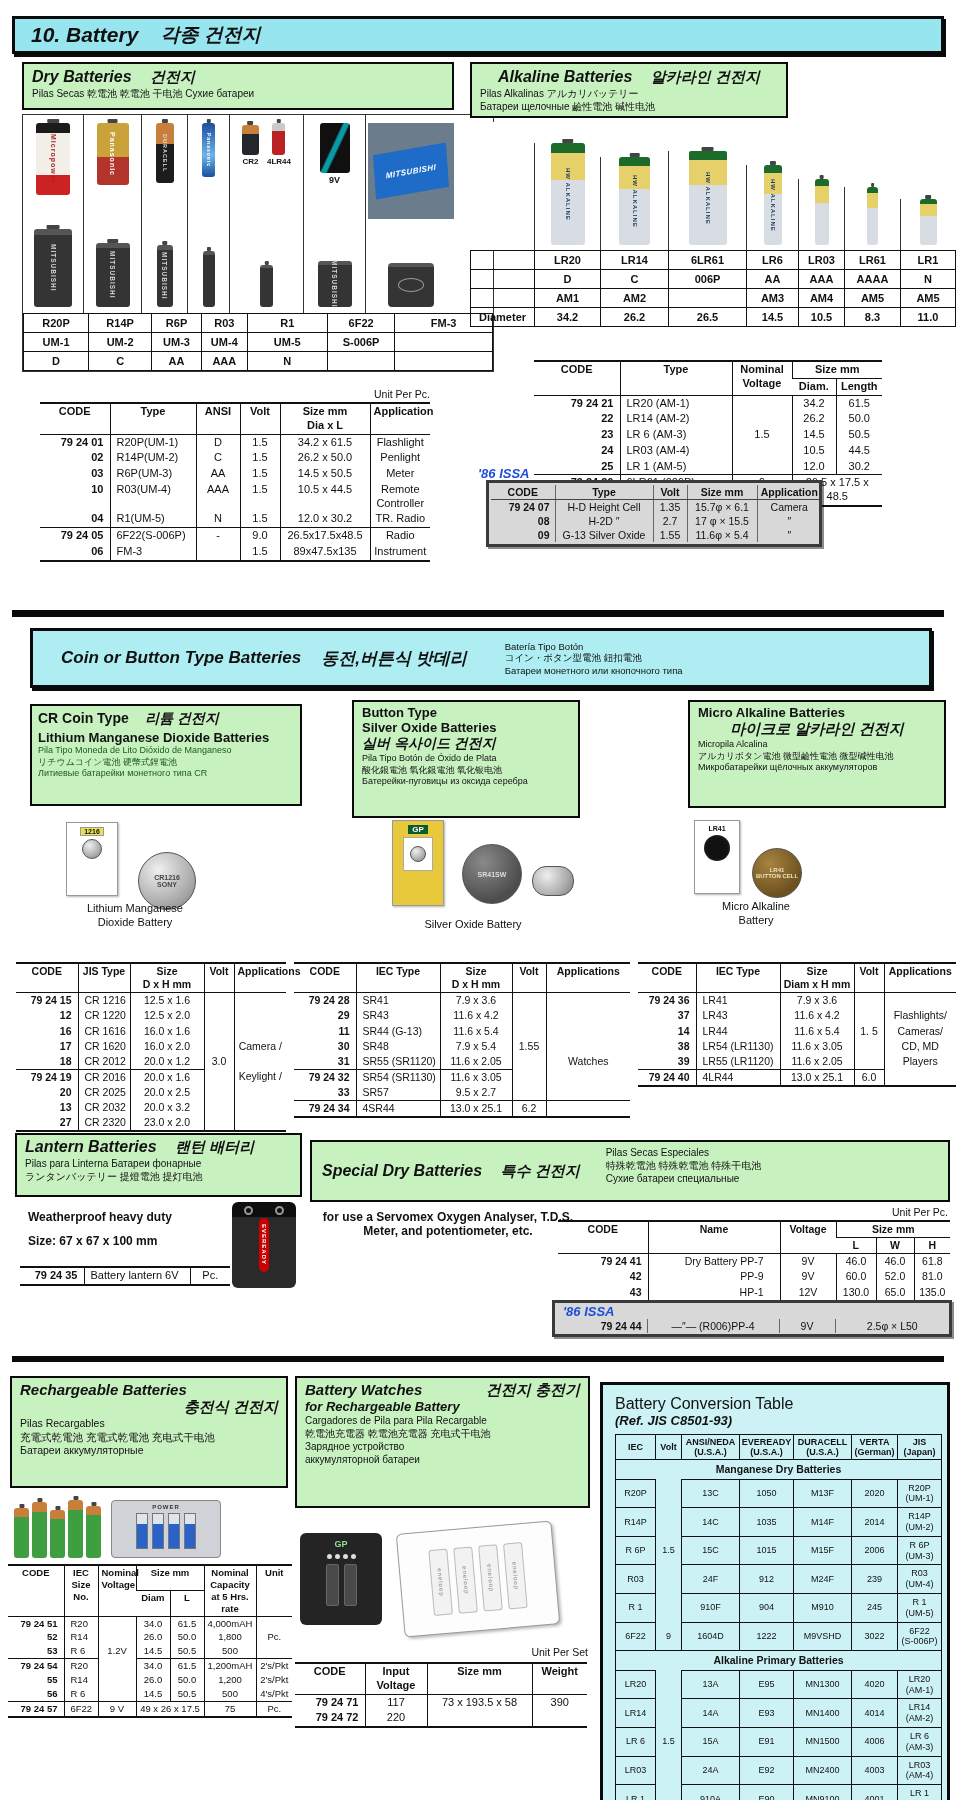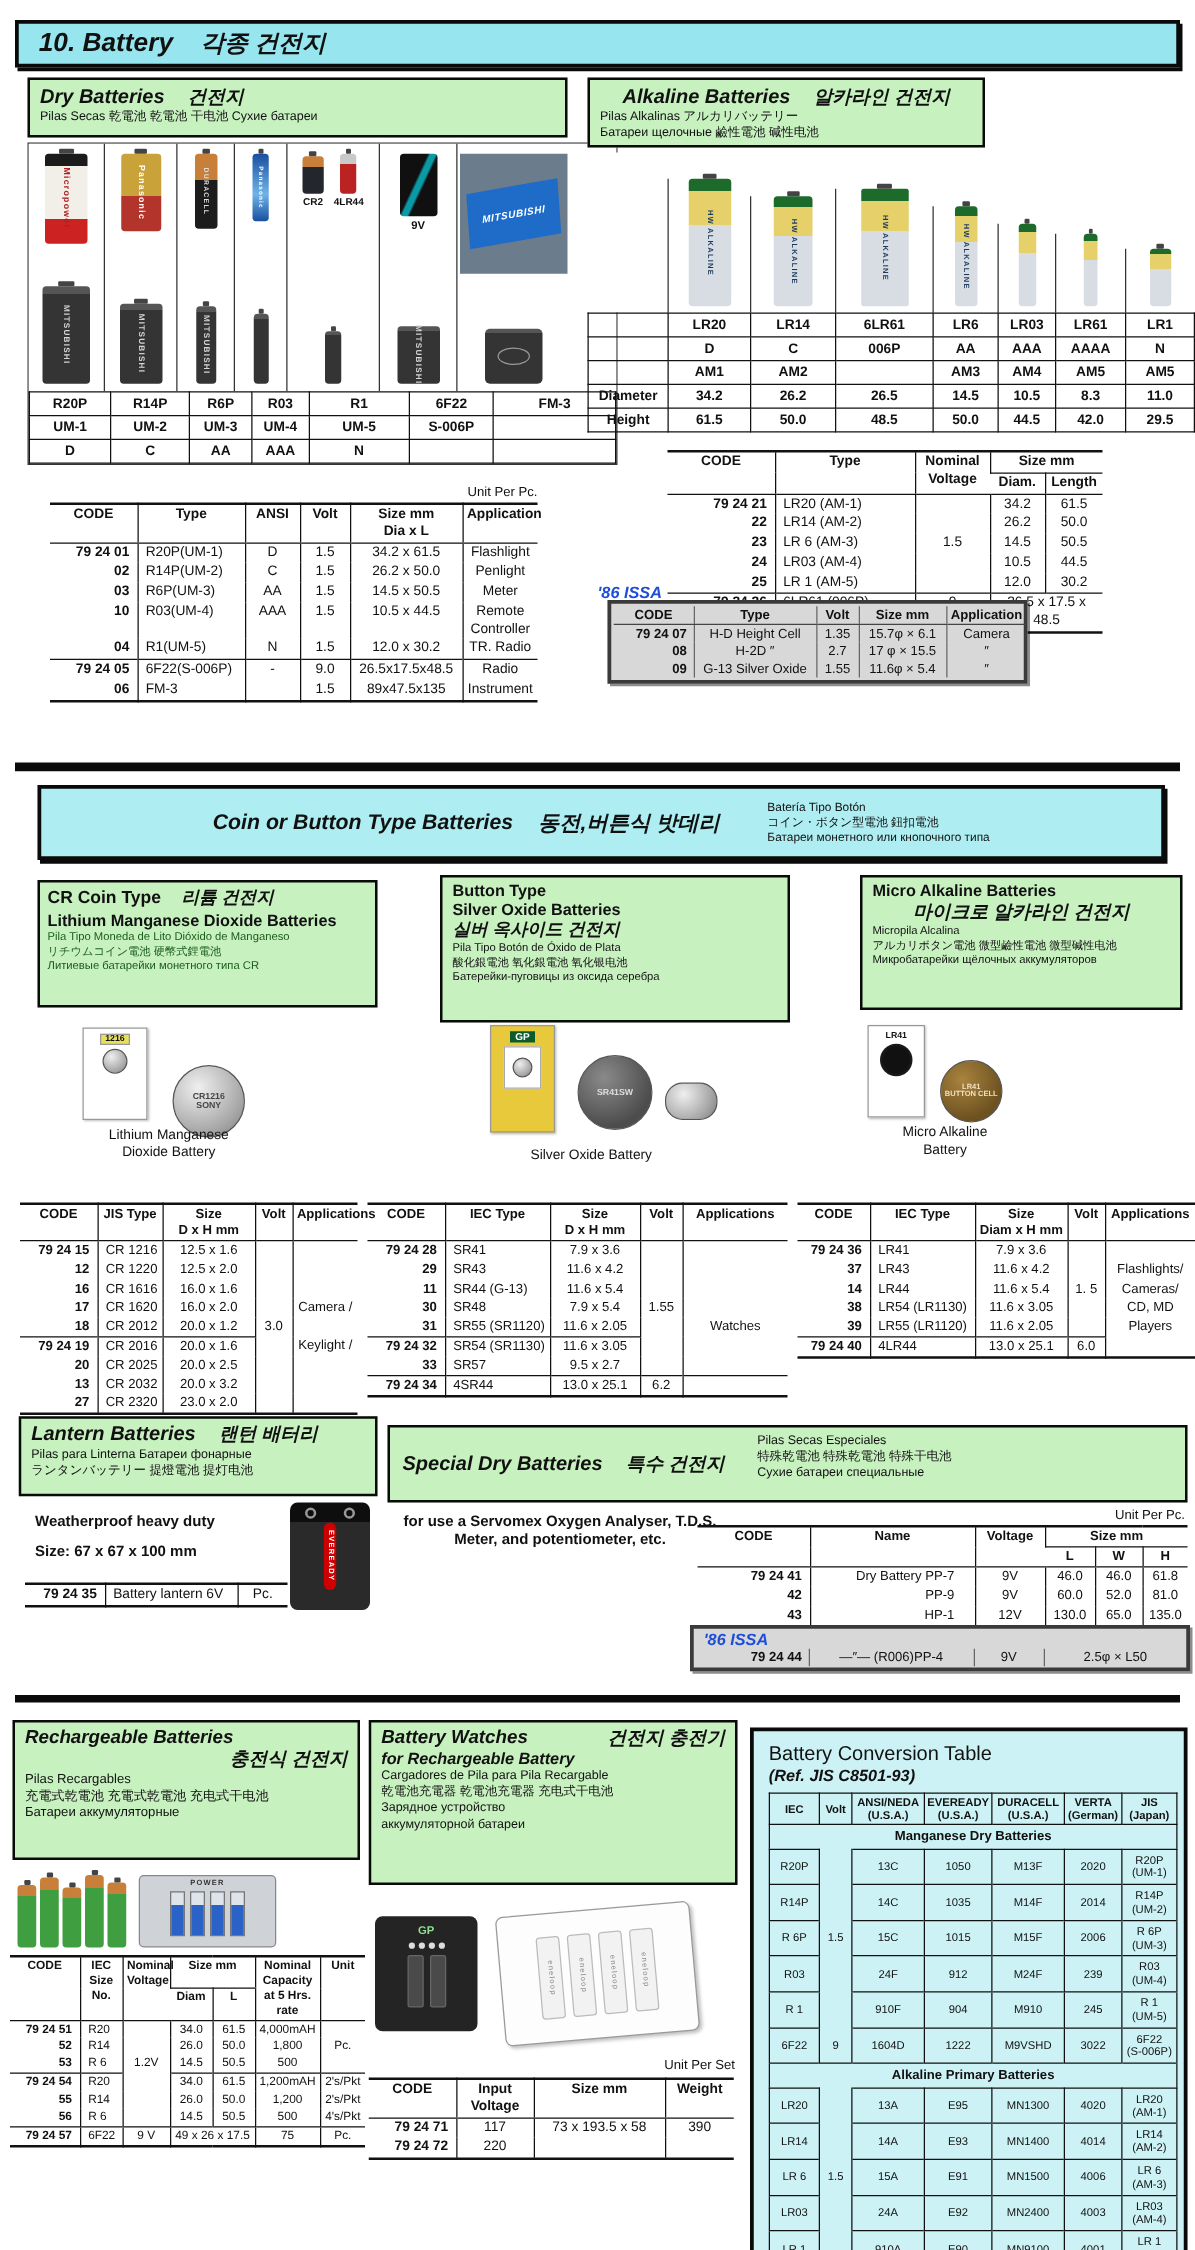--- a/index.html
+++ b/index.html
@@ -374,16 +374,6 @@
             <td>10.5</td>
             <td>8.3</td>
             <td>11.0</td>
-          </tr>
-          <tr>
-            <td>Height</td>
-            <td>61.5</td>
-            <td>50.0</td>
-            <td>48.5</td>
-            <td>50.0</td>
-            <td>44.5</td>
-            <td>42.0</td>
-            <td>29.5</td>
           </tr>
         </tbody>
     </table>

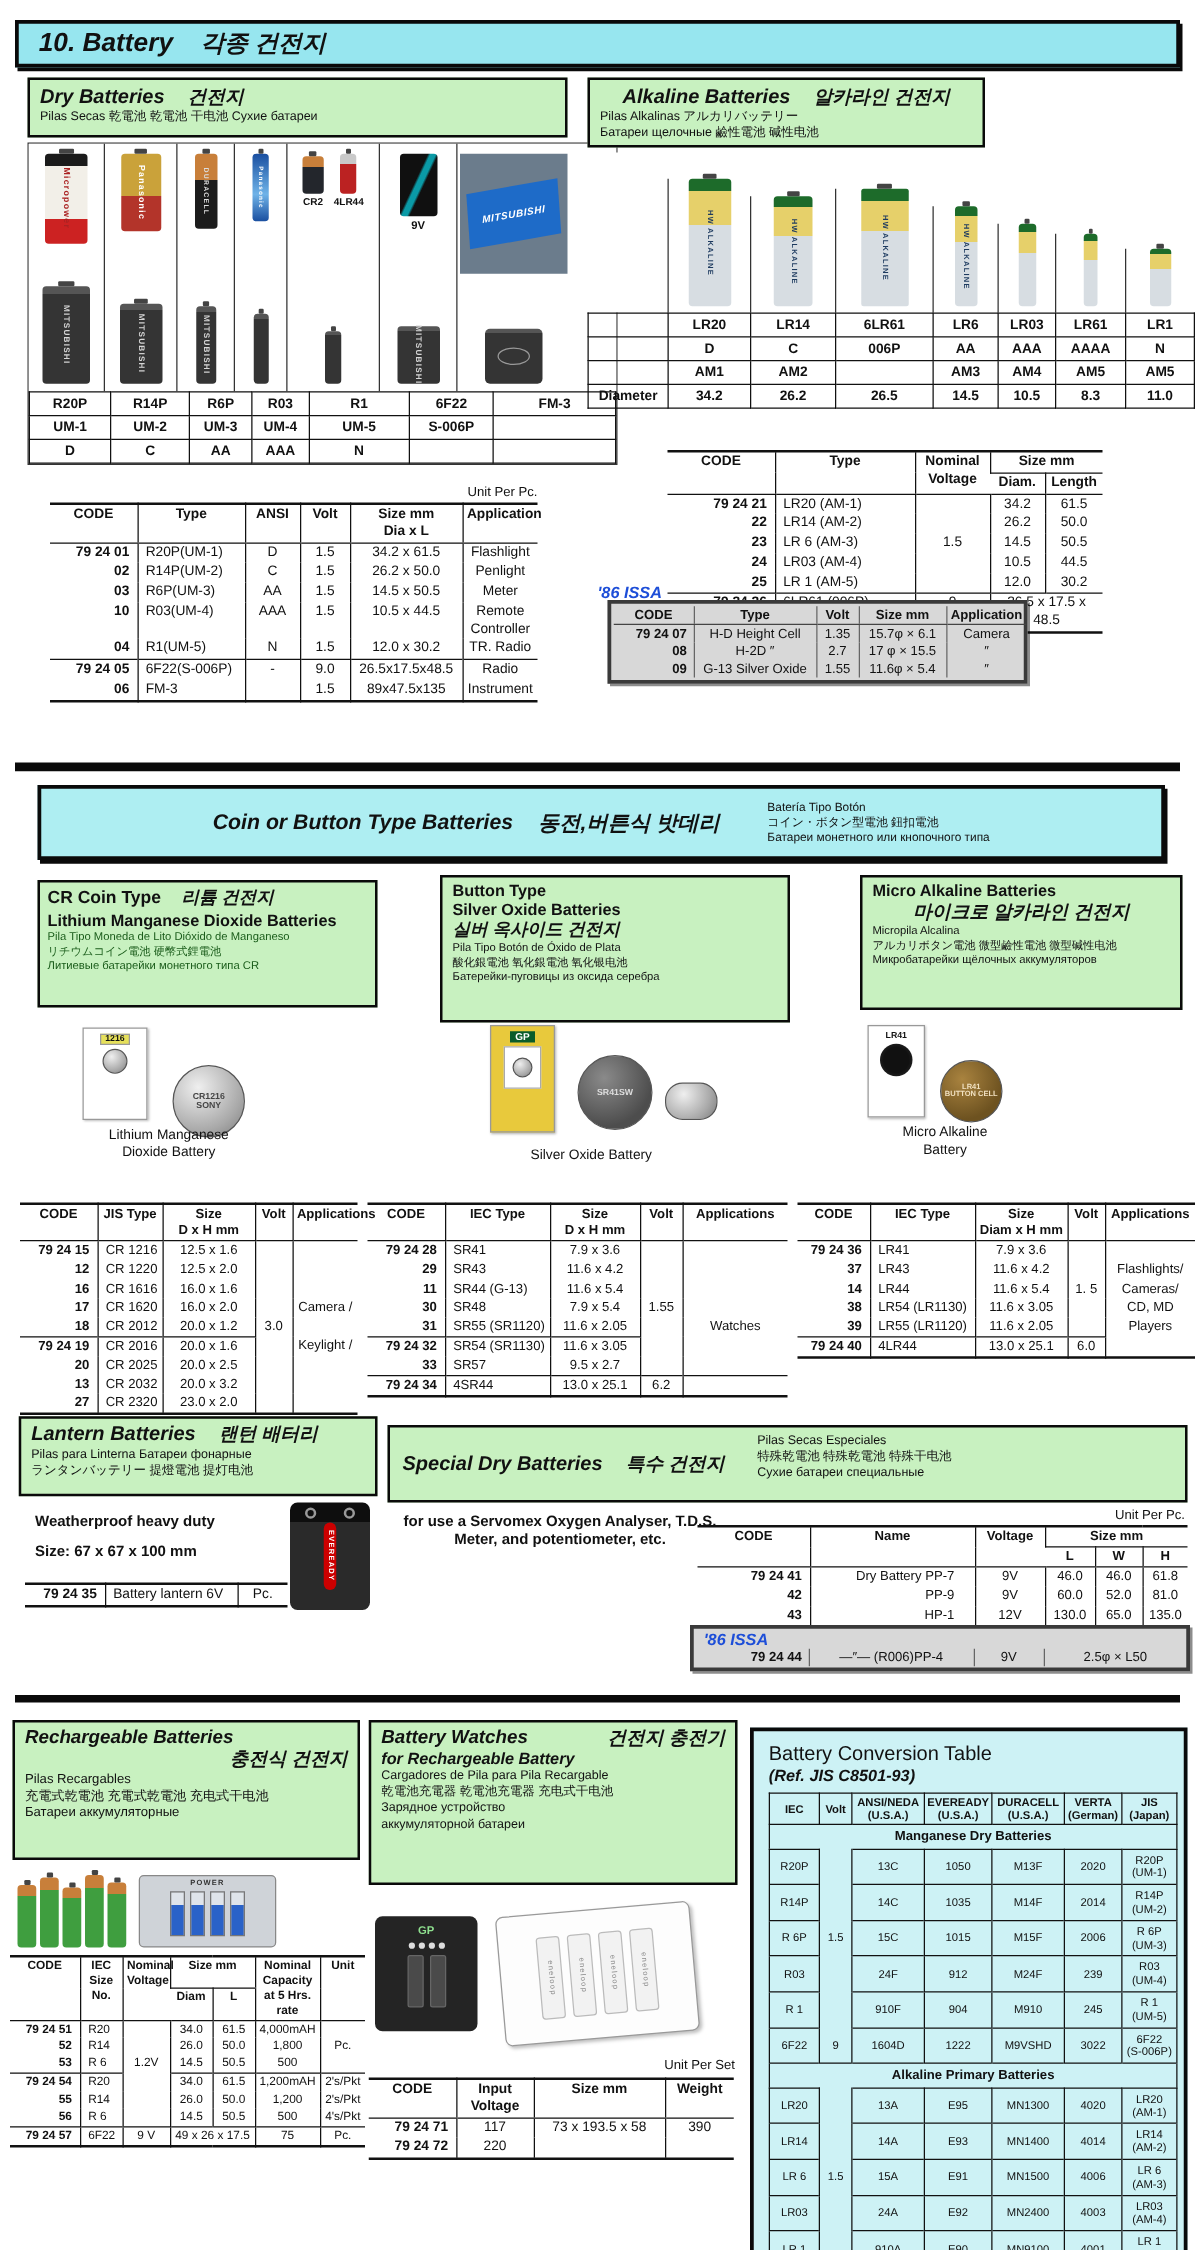--- a/index.html
+++ b/index.html
@@ -16,7 +16,7 @@
   .gbox .t1k { font-weight:bold; font-style:italic; font-size:15px; margin-left:14px; }
   .gbox .t2 { font-weight:bold; font-size:13px; }
   .gbox .sub { font-size:10px; line-height:1.3; white-space:pre-line; }
-  .cyanbar { background:#aeeef2; border:3px solid #0a0a0a; box-shadow:2px 3px 0 #0a0a0a; display:flex; padding:4px 0;justify-content:center; }
+  .cyanbar { background:#aeeef2; border:3px solid #0a0a0a; box-shadow:2px 3px 0 #0a0a0a; display:flex; padding:4px 28px; }
   .divider { background:#0a0a0a; }
   .note { font-size:10.5px; text-align:right; }
   .caption { font-size:11px; text-align:center; white-space:pre-line; line-height:1.25; }

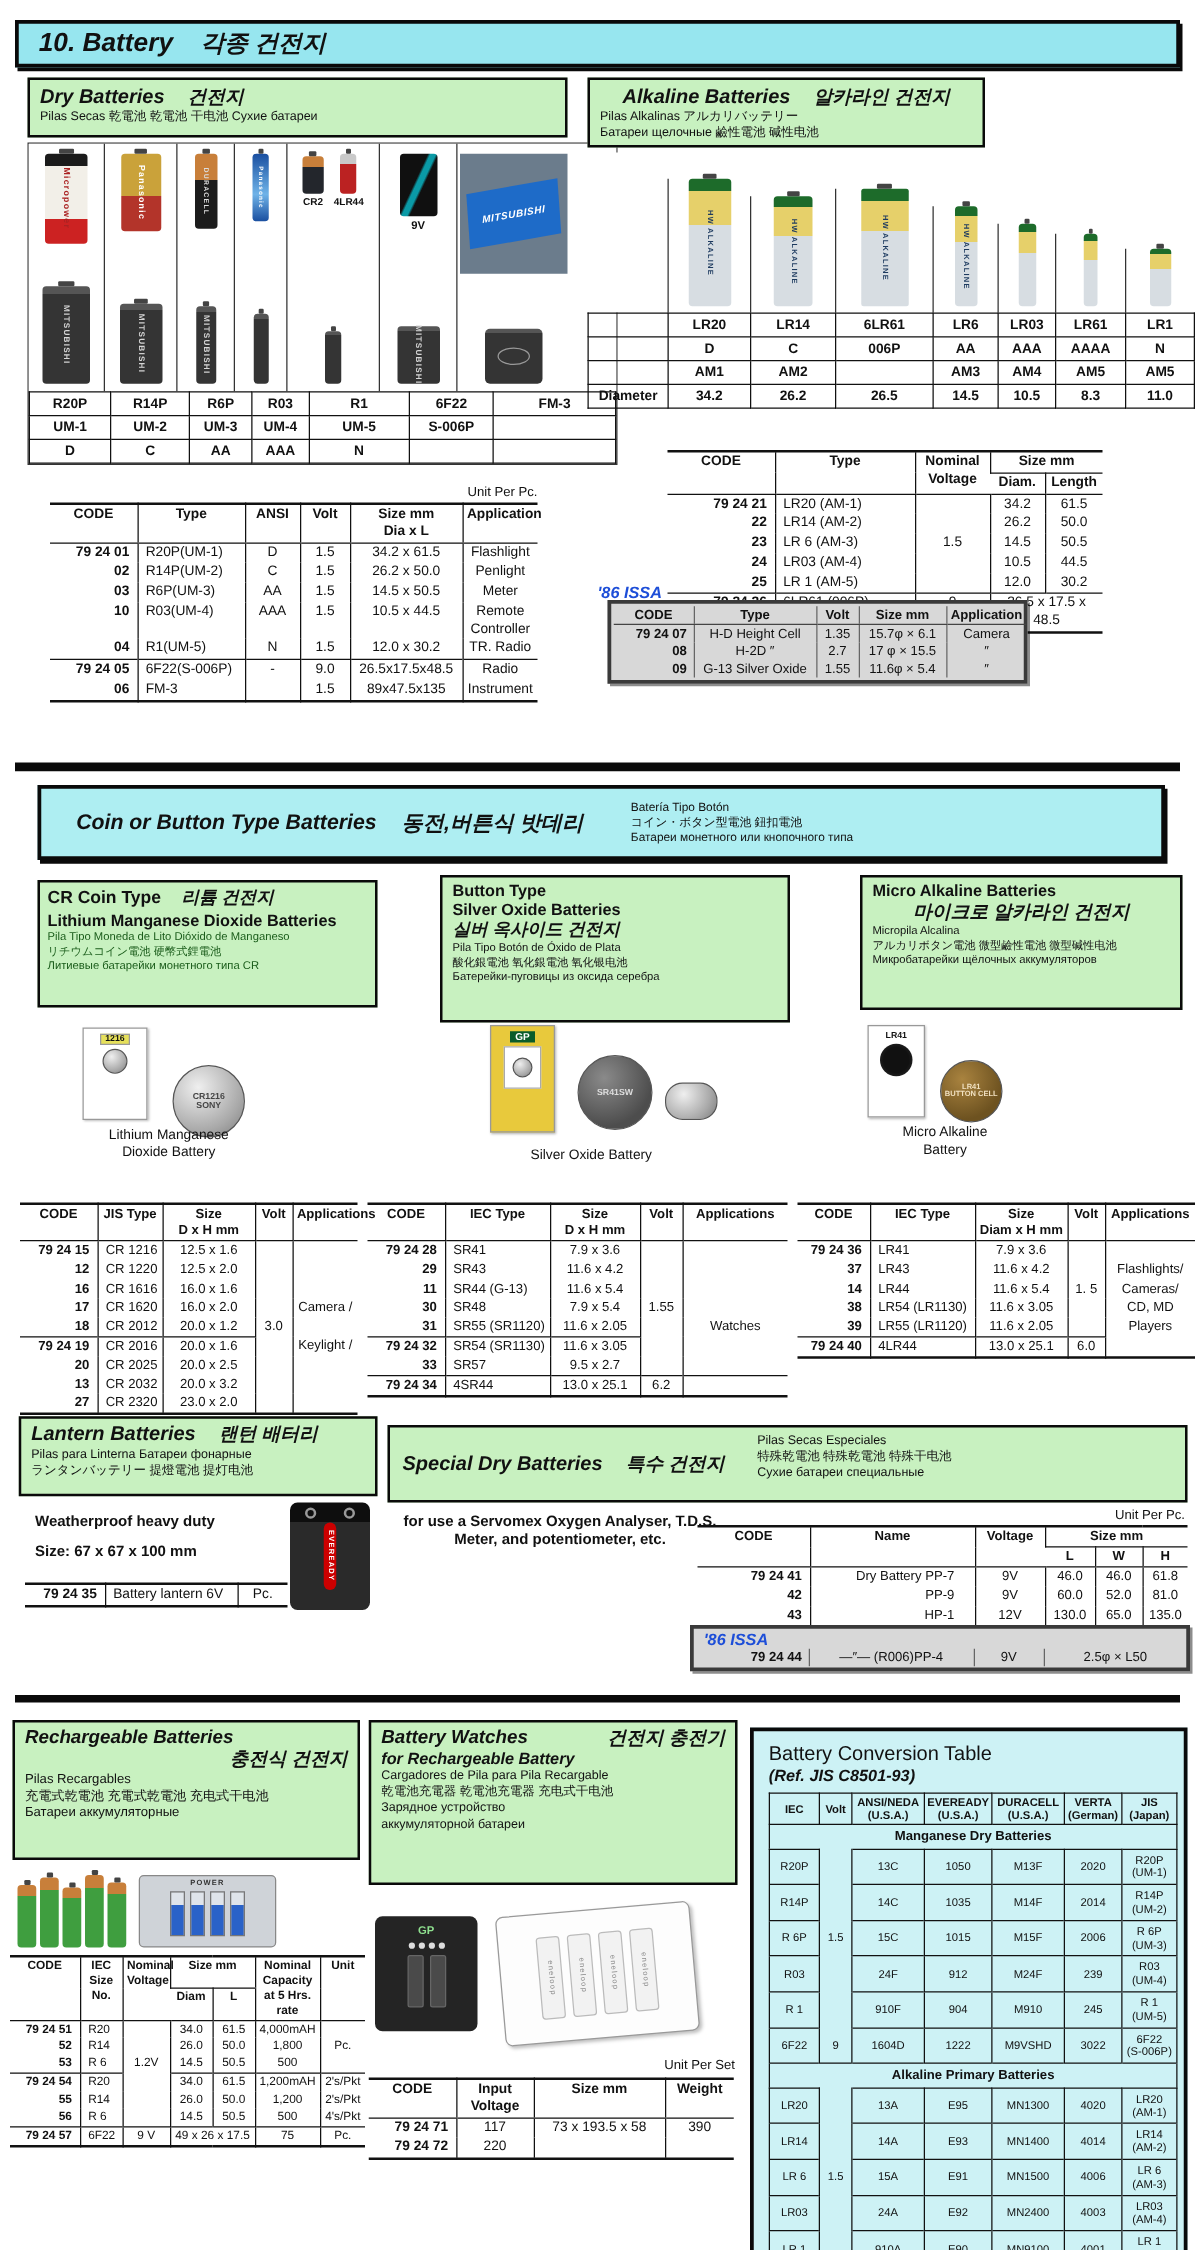--- a/index.html
+++ b/index.html
@@ -509,7 +509,7 @@
 Литиевые батарейки монетного типа CR</div>
   </div>
 
-  <div class="abs gbox" style="left:352px;top:700px;width:280px;height:118px;padding:3px 8px">
+  <div class="abs gbox" style="left:352px;top:700px;width:228px;height:118px;padding:3px 8px">
     <div class="t2">Button Type</div>
     <div class="t2">Silver Oxide Batteries</div>
     <div style="font-size:14px;font-style:italic;font-weight:bold">실버 옥사이드 건전지</div>

